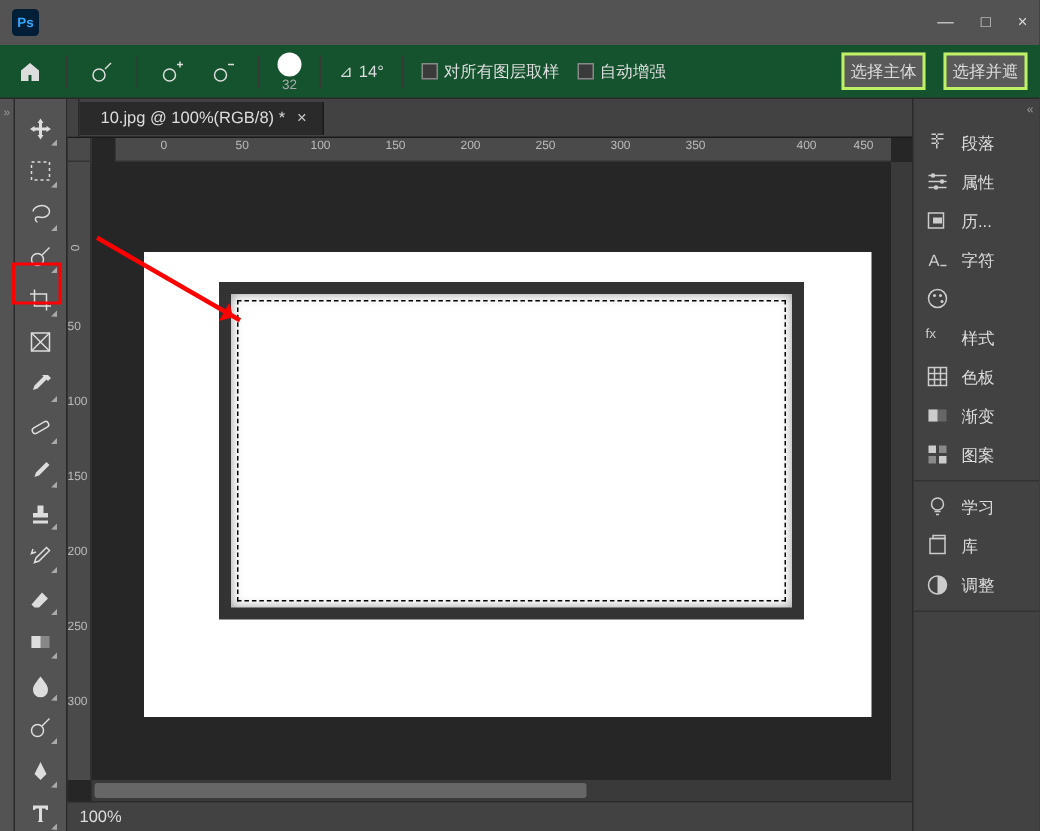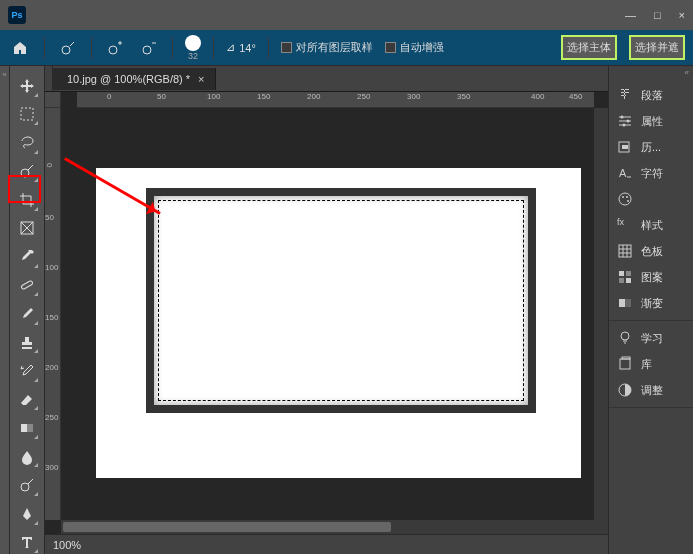--- a/index.html
+++ b/index.html
@@ -9,7 +9,7 @@
 .menu{display:flex;gap:2px}
 .menu span{padding:4px 6px;cursor:pointer;color:#e0e0e0}
 .win-ctrl{margin-left:auto;display:flex;gap:18px;color:#aaa;font-size:13px}
-.optbar{height:36px;background:#0c4a6e;border-bottom:1px solid #2a2a2a;display:flex;align-items:center;padding:0 8px;gap:12px}
+.optbar{height:36px;background:#14532d;border-bottom:1px solid #2a2a2a;display:flex;align-items:center;padding:0 8px;gap:12px}
 .home-btn{width:24px;height:24px;display:flex;align-items:center;justify-content:center}
 .brush-ico{width:22px;height:22px;display:flex;align-items:center;justify-content:center}
 .sep{width:1px;height:22px;background:#383838}

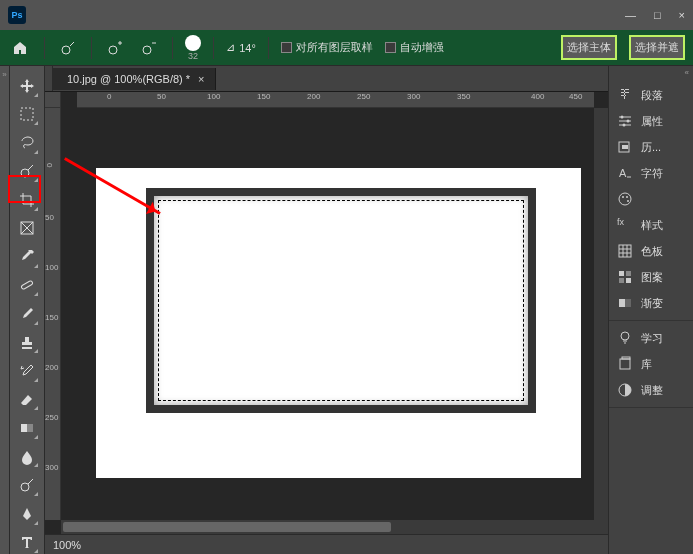--- a/index.html
+++ b/index.html
@@ -321,6 +321,13 @@
         </div>
       <div class="ritem">
           <svg class="rico" viewBox="0 0 16 16">
+            <rect x="2" y="4" width="12" height="8" fill="#666"></rect>
+            <rect x="2" y="4" width="6" height="8" fill="#ccc"></rect>
+          </svg>
+          <span>渐变</span>
+        </div>
+      <div class="ritem">
+          <svg class="rico" viewBox="0 0 16 16">
             <rect x="2" y="2" width="5" height="5" fill="#ccc"></rect>
             <rect x="9" y="2" width="5" height="5" fill="#888"></rect>
             <rect x="2" y="9" width="5" height="5" fill="#888"></rect>
@@ -328,13 +335,6 @@
           </svg>
           <span>图案</span>
         </div>
-      <div class="ritem">
-          <svg class="rico" viewBox="0 0 16 16">
-            <rect x="2" y="4" width="12" height="8" fill="#666"></rect>
-            <rect x="2" y="4" width="6" height="8" fill="#ccc"></rect>
-          </svg>
-          <span>渐变</span>
-        </div>
     </div>
     <div class="rgroup">
       <div class="ritem">

